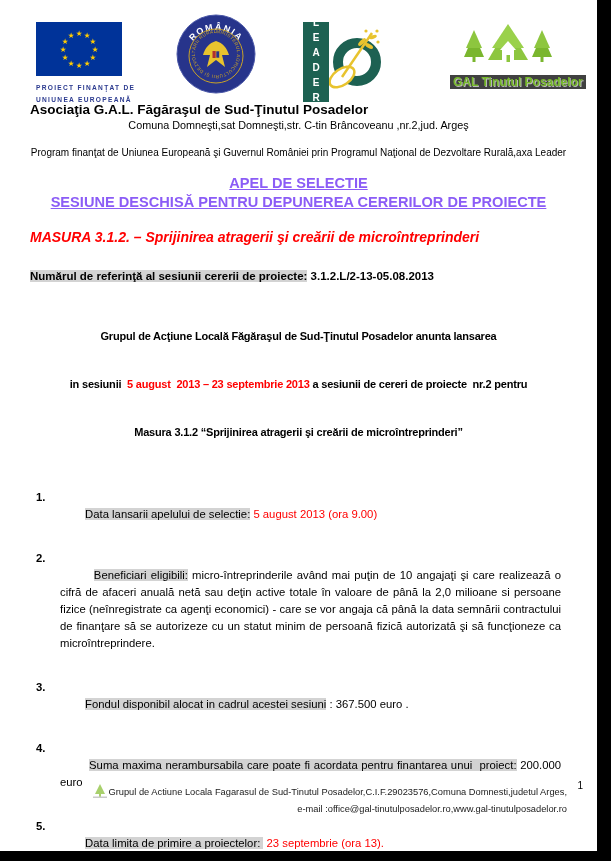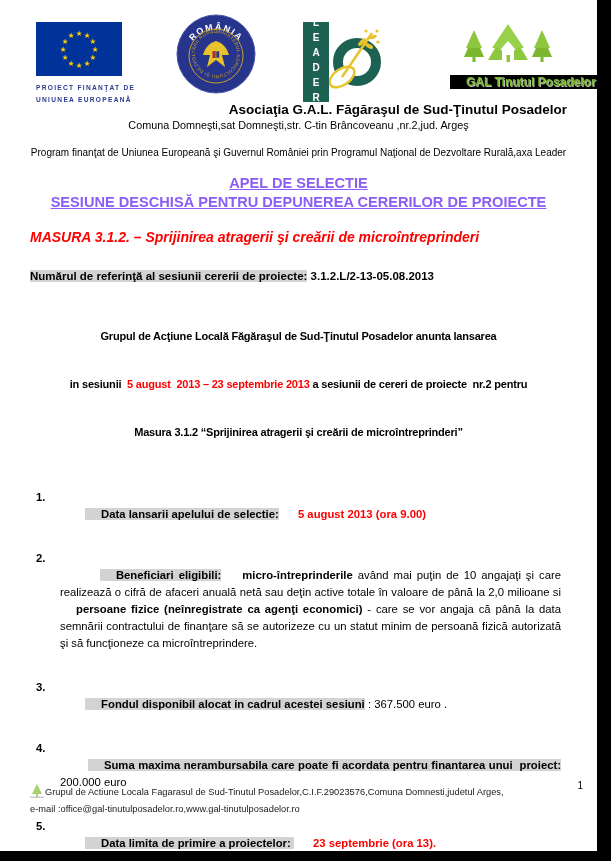--- a/index.html
+++ b/index.html
@@ -30,8 +30,8 @@
   .leader-art { background:#fff; }
   .logo-gal { left:450px; top:24px; width:116px; text-align:center; }
   .gal-caption {
-    display:inline-block; margin-top:1px; padding:0 16px;
-    background:#000000; color:#76B82A; font-weight:bold; font-size:12px;
+    display:inline-block; margin-top:1px; padding:0 3px;
+    background:#404040; color:#76B82A; font-weight:bold; font-size:12px;
     text-shadow:1px 1px 0 #b9b9b9; white-space:nowrap;
   }
   

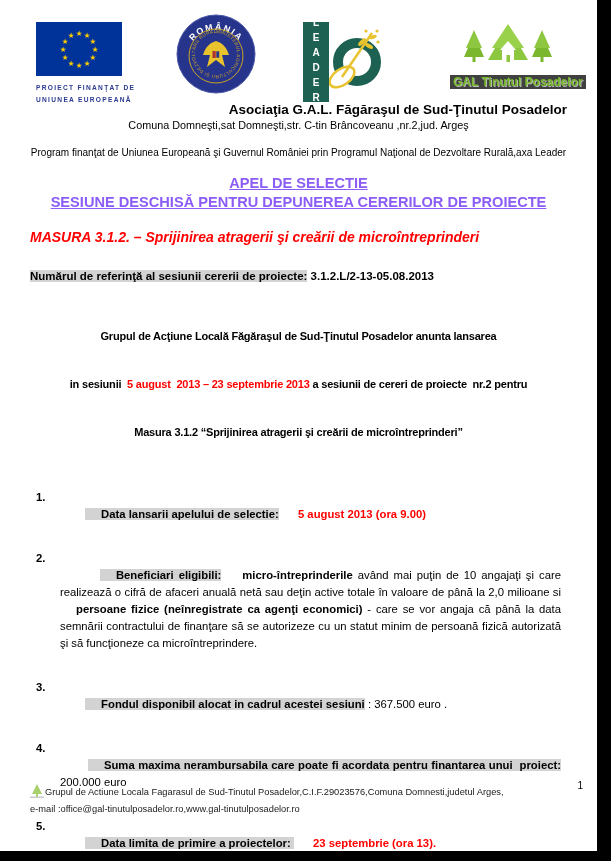--- a/index.html
+++ b/index.html
@@ -36,7 +36,7 @@
   }
   
   .content { padding:102px 30px 0 30px; }
-  .org-title { font-size:13.5px; font-weight:bold; text-align:right; margin:0 0 2px 0; }
+  .org-title { font-size:13.5px; font-weight:bold; text-align:left; margin:0 0 2px 0; }
   .addr { font-size:10.8px; text-align:center; margin:0; }
   .telfax { font-size:9.8px; text-align:center; margin:1px 0 0 0; }
   .program { font-size:10px; text-align:center; margin:16px -12px 0 -12px; white-space:nowrap; }

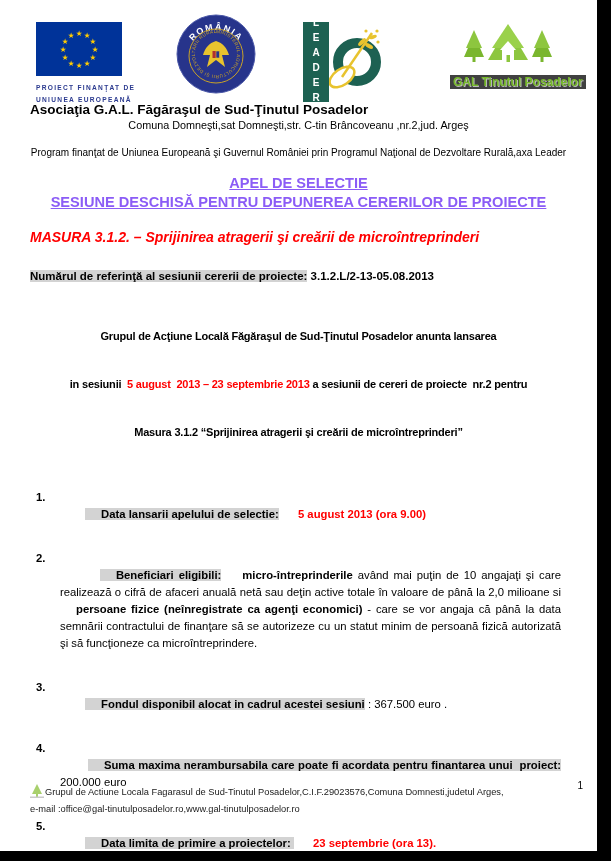--- a/index.html
+++ b/index.html
@@ -56,7 +56,7 @@
   .list { margin-top:17px; font-size:11.3px; line-height:17px; }
   .li { position:relative; padding-left:24px; margin:0 6px 10px 6px; text-align:justify; white-space:pre-wrap; }
   .li .num { position:absolute; left:0; top:0; font-weight:bold; }
-  .b { font-weight:bold;padding-left:16px; }
+  .b { font-weight:normal; }
   .red { color:#FF0000; }
   .hl { background:#D3D3D3; }
   .lnk { color:#0000FF; text-decoration:underline; cursor:pointer; }

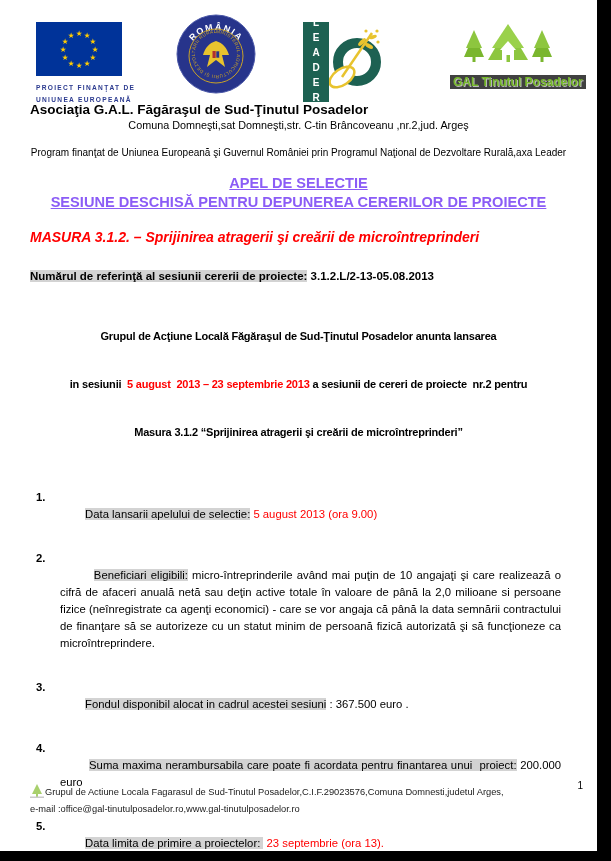--- a/index.html
+++ b/index.html
@@ -63,7 +63,7 @@
   
   .footer {
     position:absolute; left:30px; right:30px; top:783px;
-    text-align:left; font-size:9.3px; line-height:13px; color:#1a1a1a;
+    text-align:right; font-size:9.3px; line-height:13px; color:#1a1a1a;
   }
   .f-logo { display:inline-block; vertical-align:-4px; margin-right:1px; }
   .pageno { position:absolute; right:14px; top:780px; font-size:10px; }

